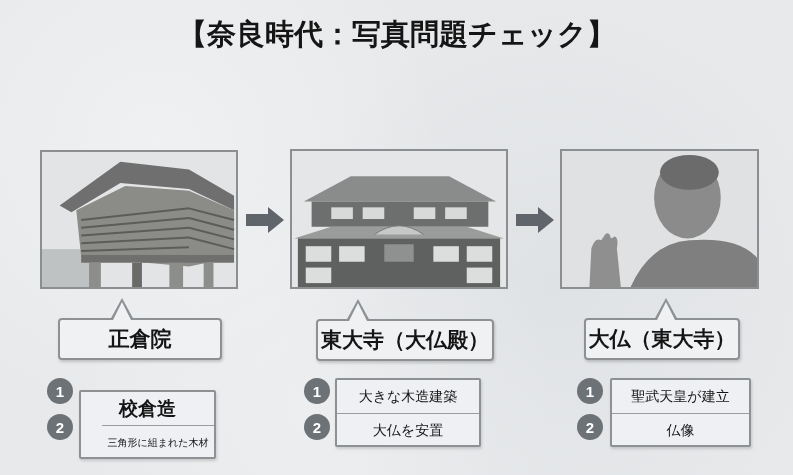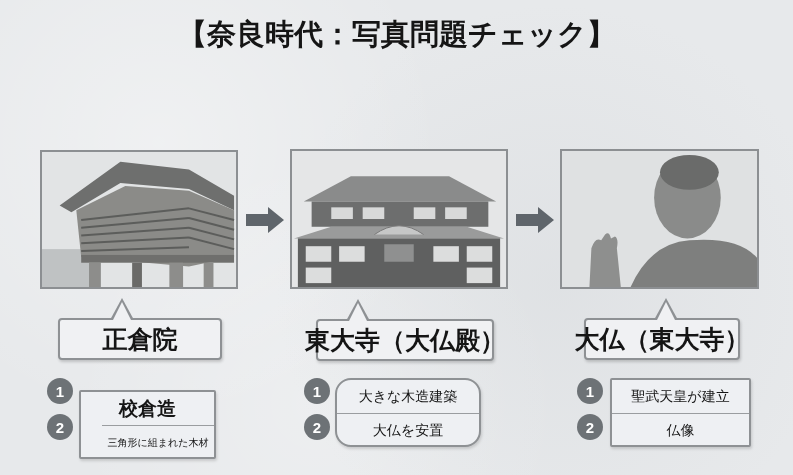--- a/index.html
+++ b/index.html
@@ -29,7 +29,7 @@
     border: 2px solid #8e9194; border-radius: 4px; box-sizing: border-box;
     box-shadow: 1px 2px 3px rgba(0,0,0,0.18);
     display: flex; align-items: center; justify-content: center;
-    font-size: 25px; font-weight: 600; color: #151515; white-space: nowrap;
+    font-size: 21px; font-weight: 600; color: #151515; white-space: nowrap;
   }
   .bubble .tail-outer {
     position: absolute; top: -22px; width: 0; height: 0;

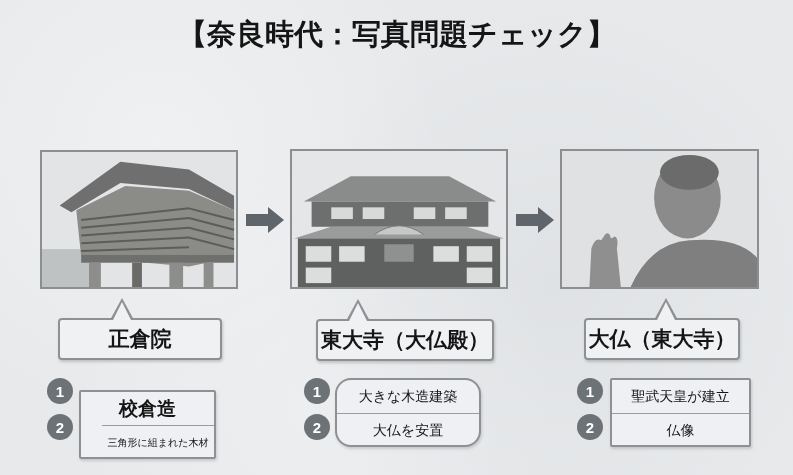--- a/index.html
+++ b/index.html
@@ -163,7 +163,7 @@
 
 <div class="num" style="left:304px; top:378px;">1</div>
 <div class="num" style="left:304px; top:414px;">2</div>
-<div class="facts" style="left:335px; top:378px; width:146px; height:69px;border-radius:16px;">
+<div class="facts" style="left:335px; top:378px; width:146px; height:69px;">
   <div class="fact-row" style="font-size:14px;">大きな木造建築</div>
   <div class="fact-row" style="font-size:14px;">大仏を安置</div>
 </div>

